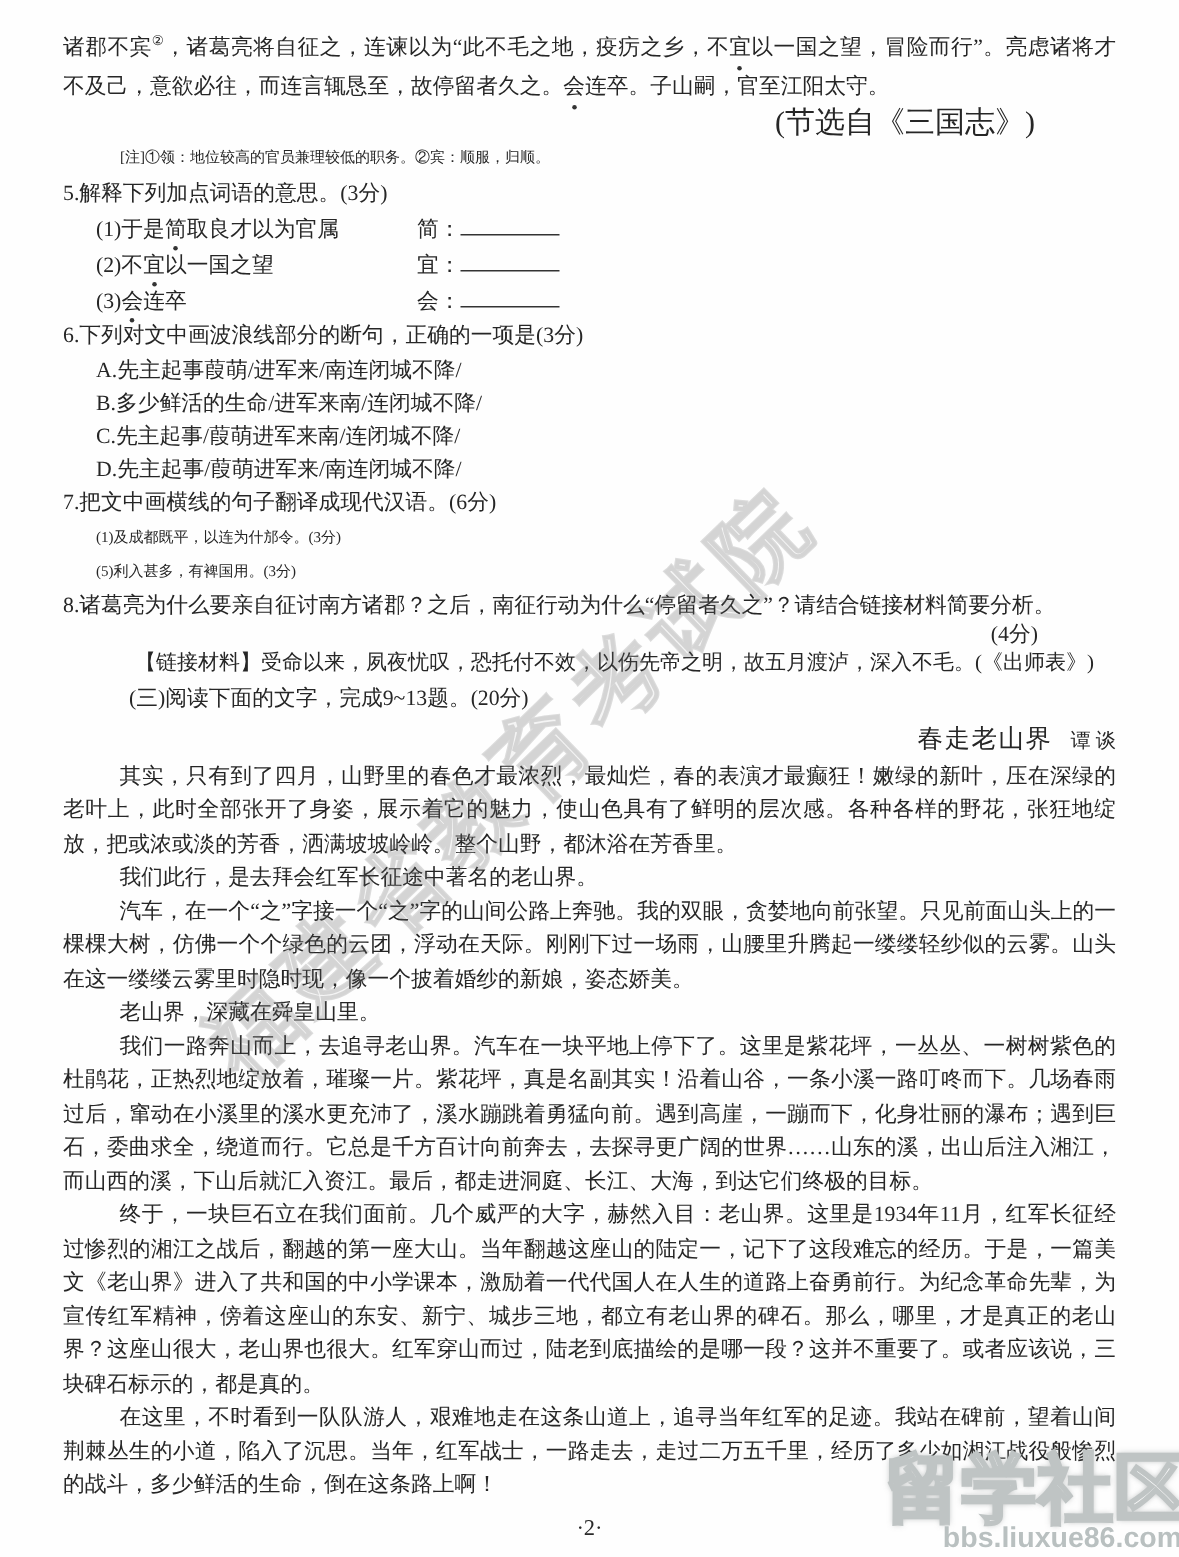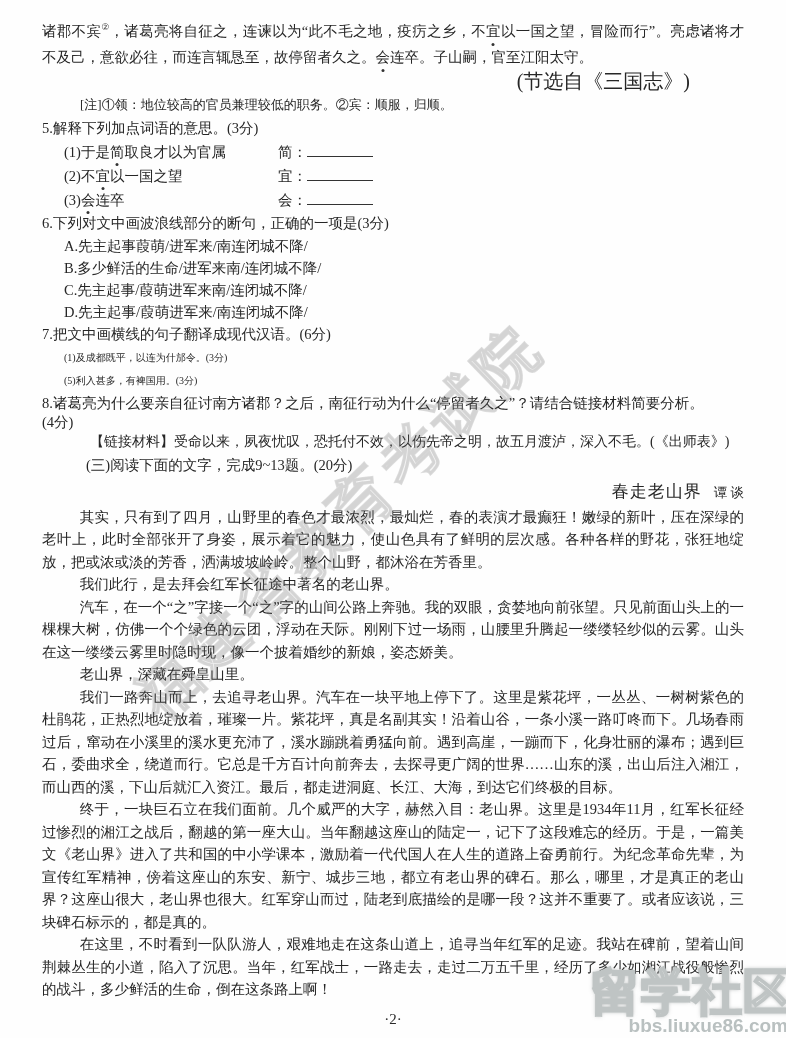--- a/index.html
+++ b/index.html
@@ -20,7 +20,7 @@
     transform:translateX(-50%);
   }
   .source { font-size:20px; line-height:23px; text-align:right; padding-right:54px; }
-  .note { font-size:13px; line-height:24px; padding-left:38px; }
+  .note { font-size:10px; line-height:24px; padding-left:38px; }
   .stem { font-size:14.5px; line-height:23px; }
   .q5-row { font-size:14.5px; line-height:24px; padding-left:22px;font-family:Liberation Serif, serif; }
   .q5-t { display:inline-block; width:214px; }

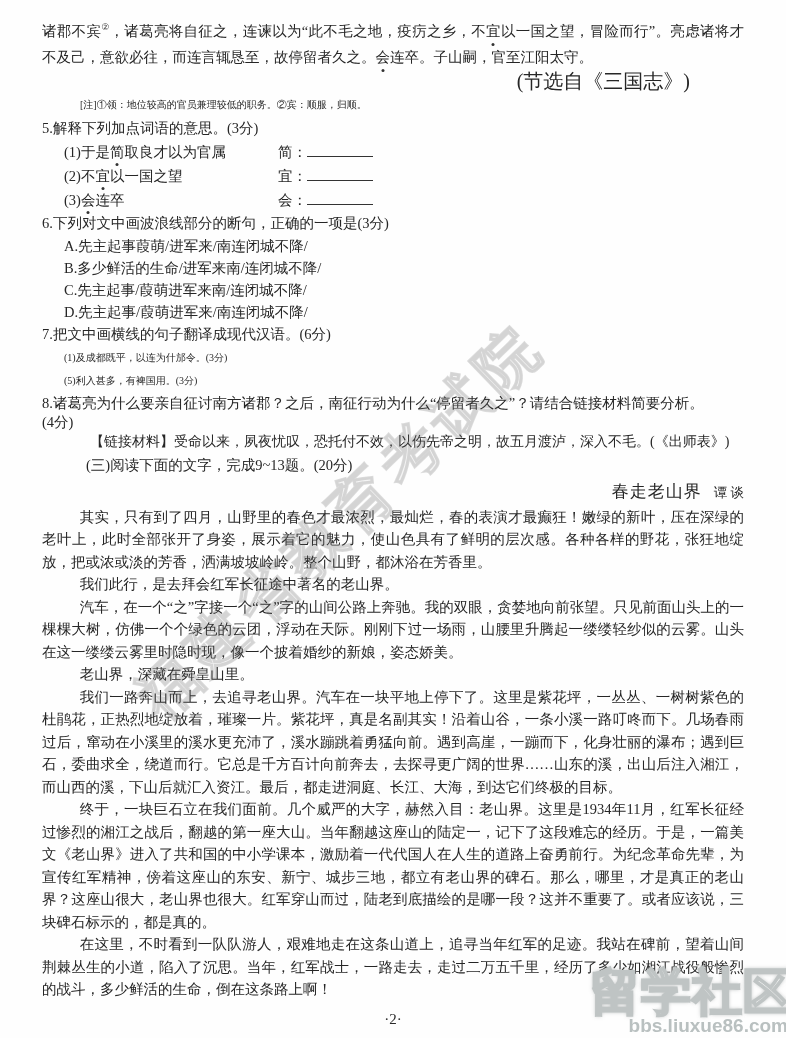--- a/index.html
+++ b/index.html
@@ -28,7 +28,7 @@
   .opt { font-size:14.5px; line-height:22px; padding-left:22px; }
   .q7-item { font-size:10px; line-height:23px; padding-left:22px; }
   .q8-stem { font-size:14.5px; line-height:23px; }
-  .score { font-size:14.5px; line-height:15px; padding-right:52px; }
+  .score { font-size:14.5px; line-height:15px; text-align:right; padding-right:52px; }
   .link { font-size:14px; line-height:24px; padding-left:48px; }
   .sec-intro { font-size:14.5px; line-height:23px; padding-left:44px; }
   .title-line { text-align:right; line-height:26px; margin-top:2px; }

